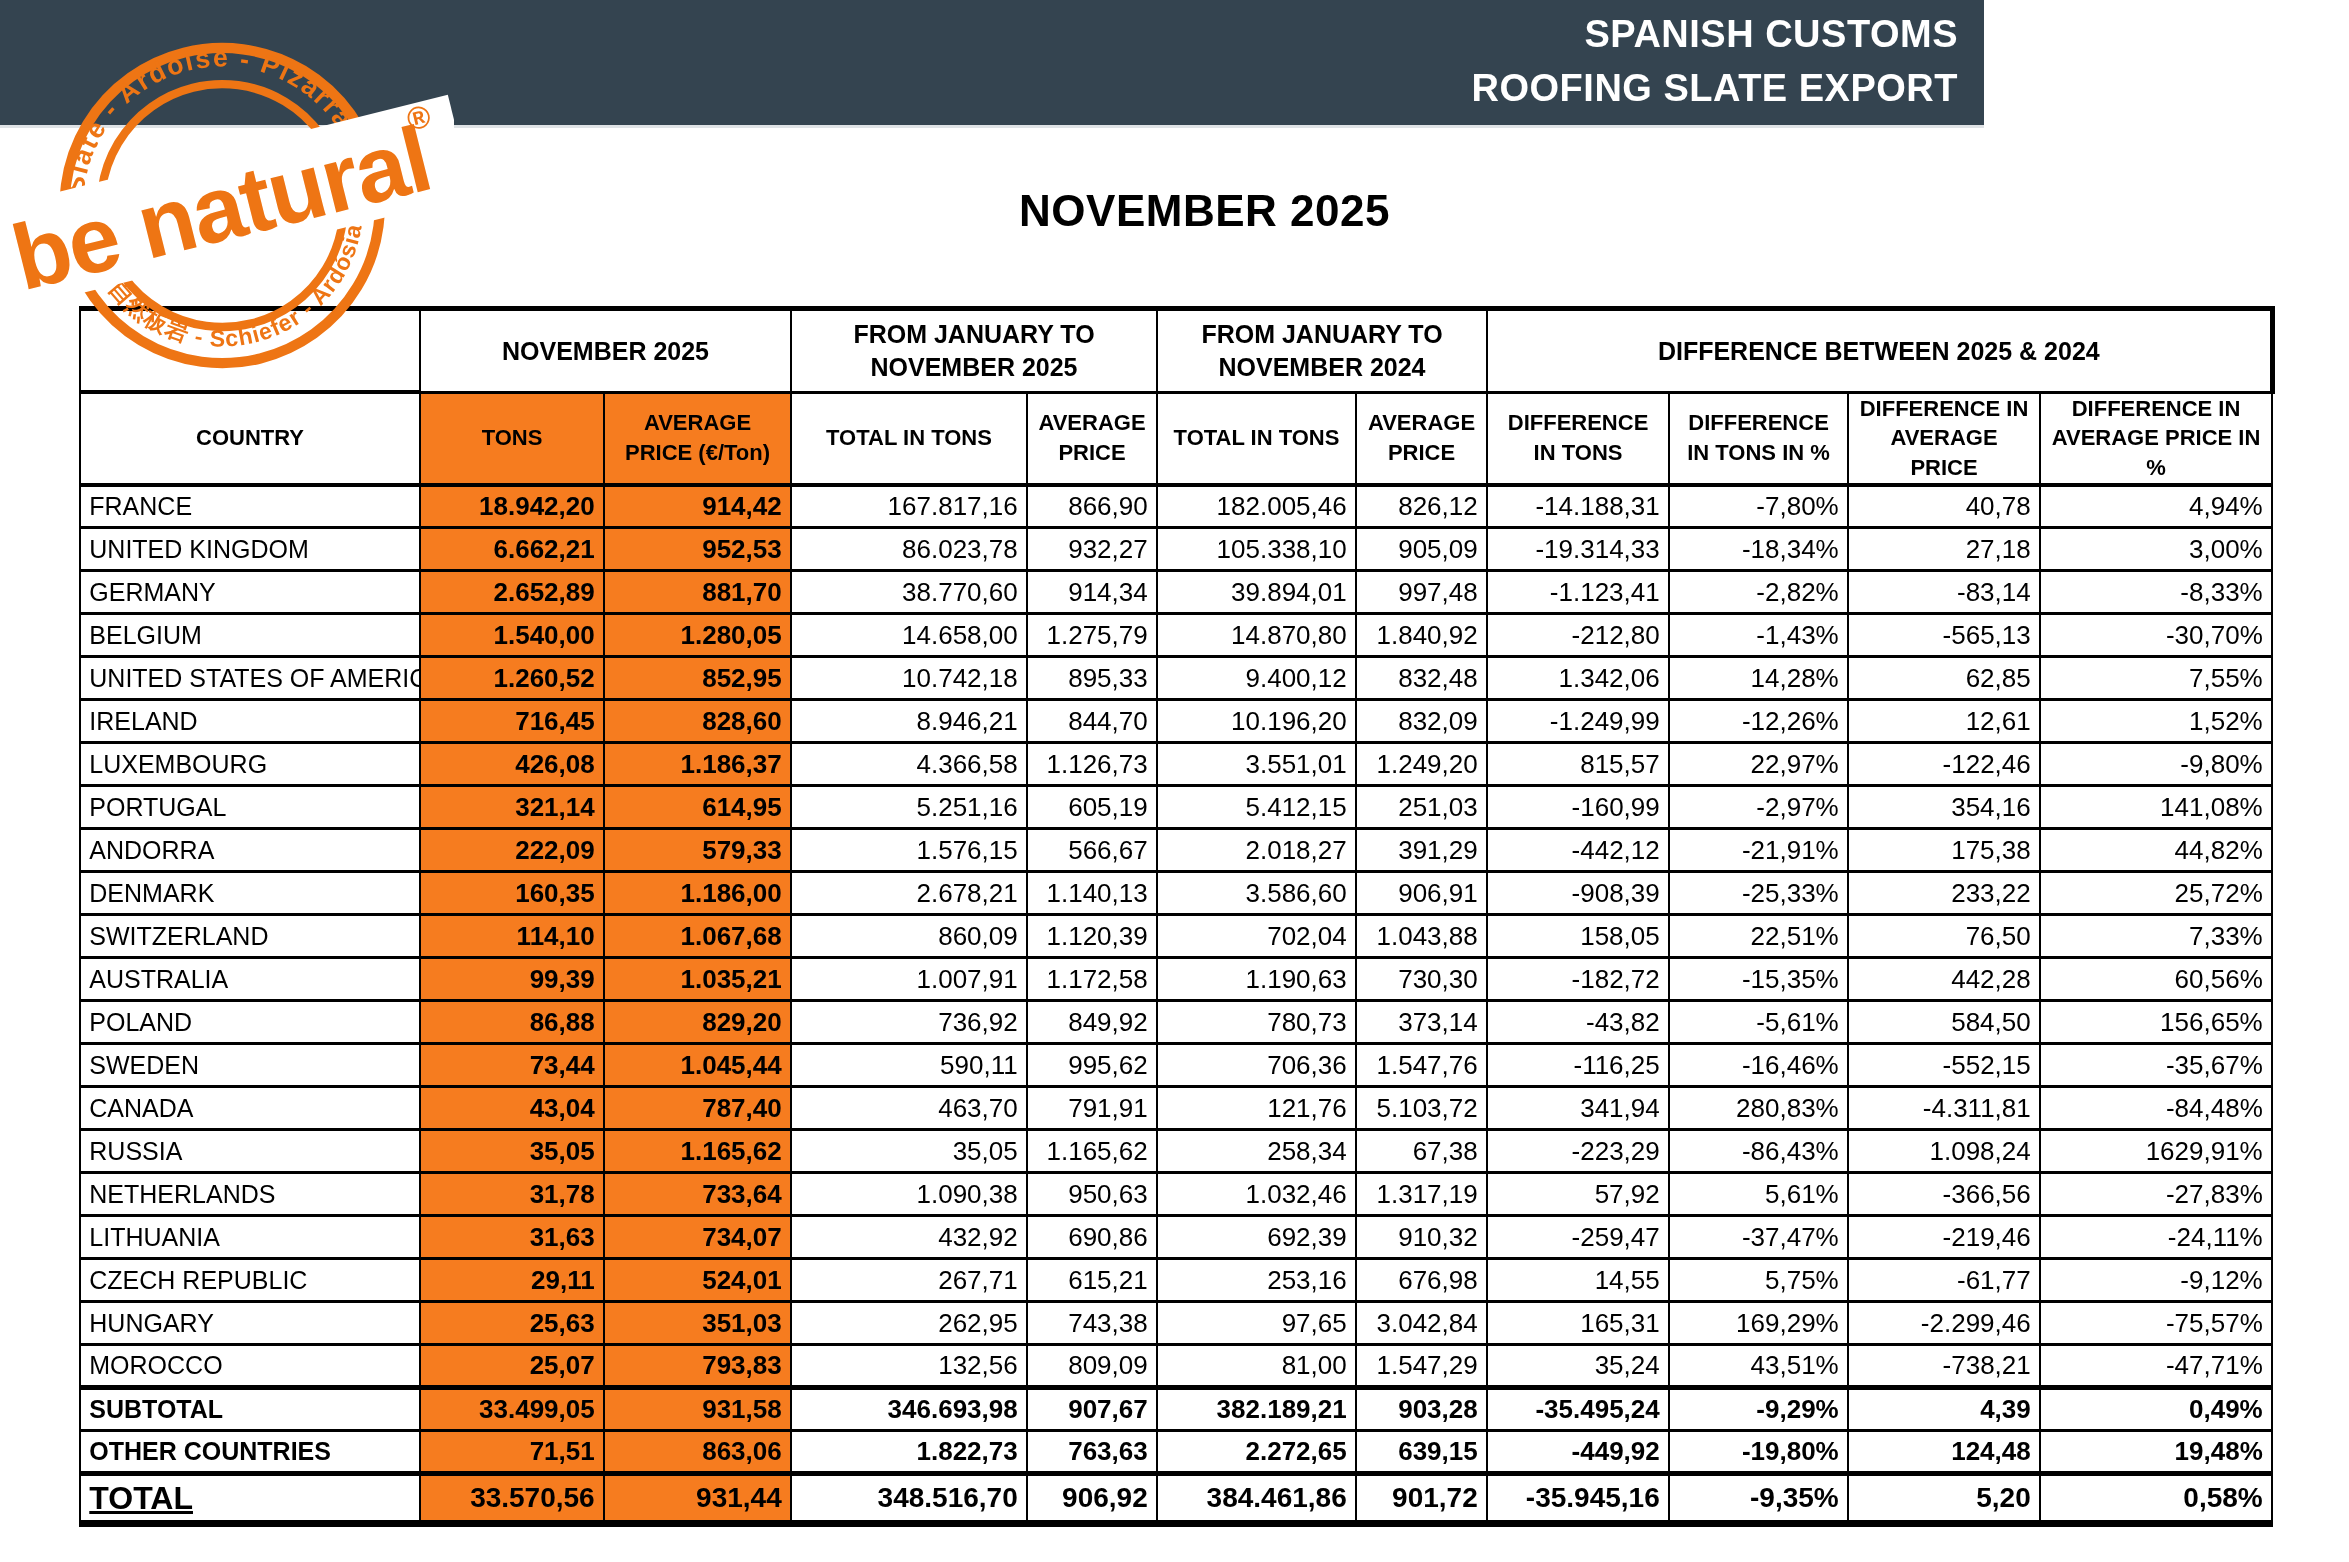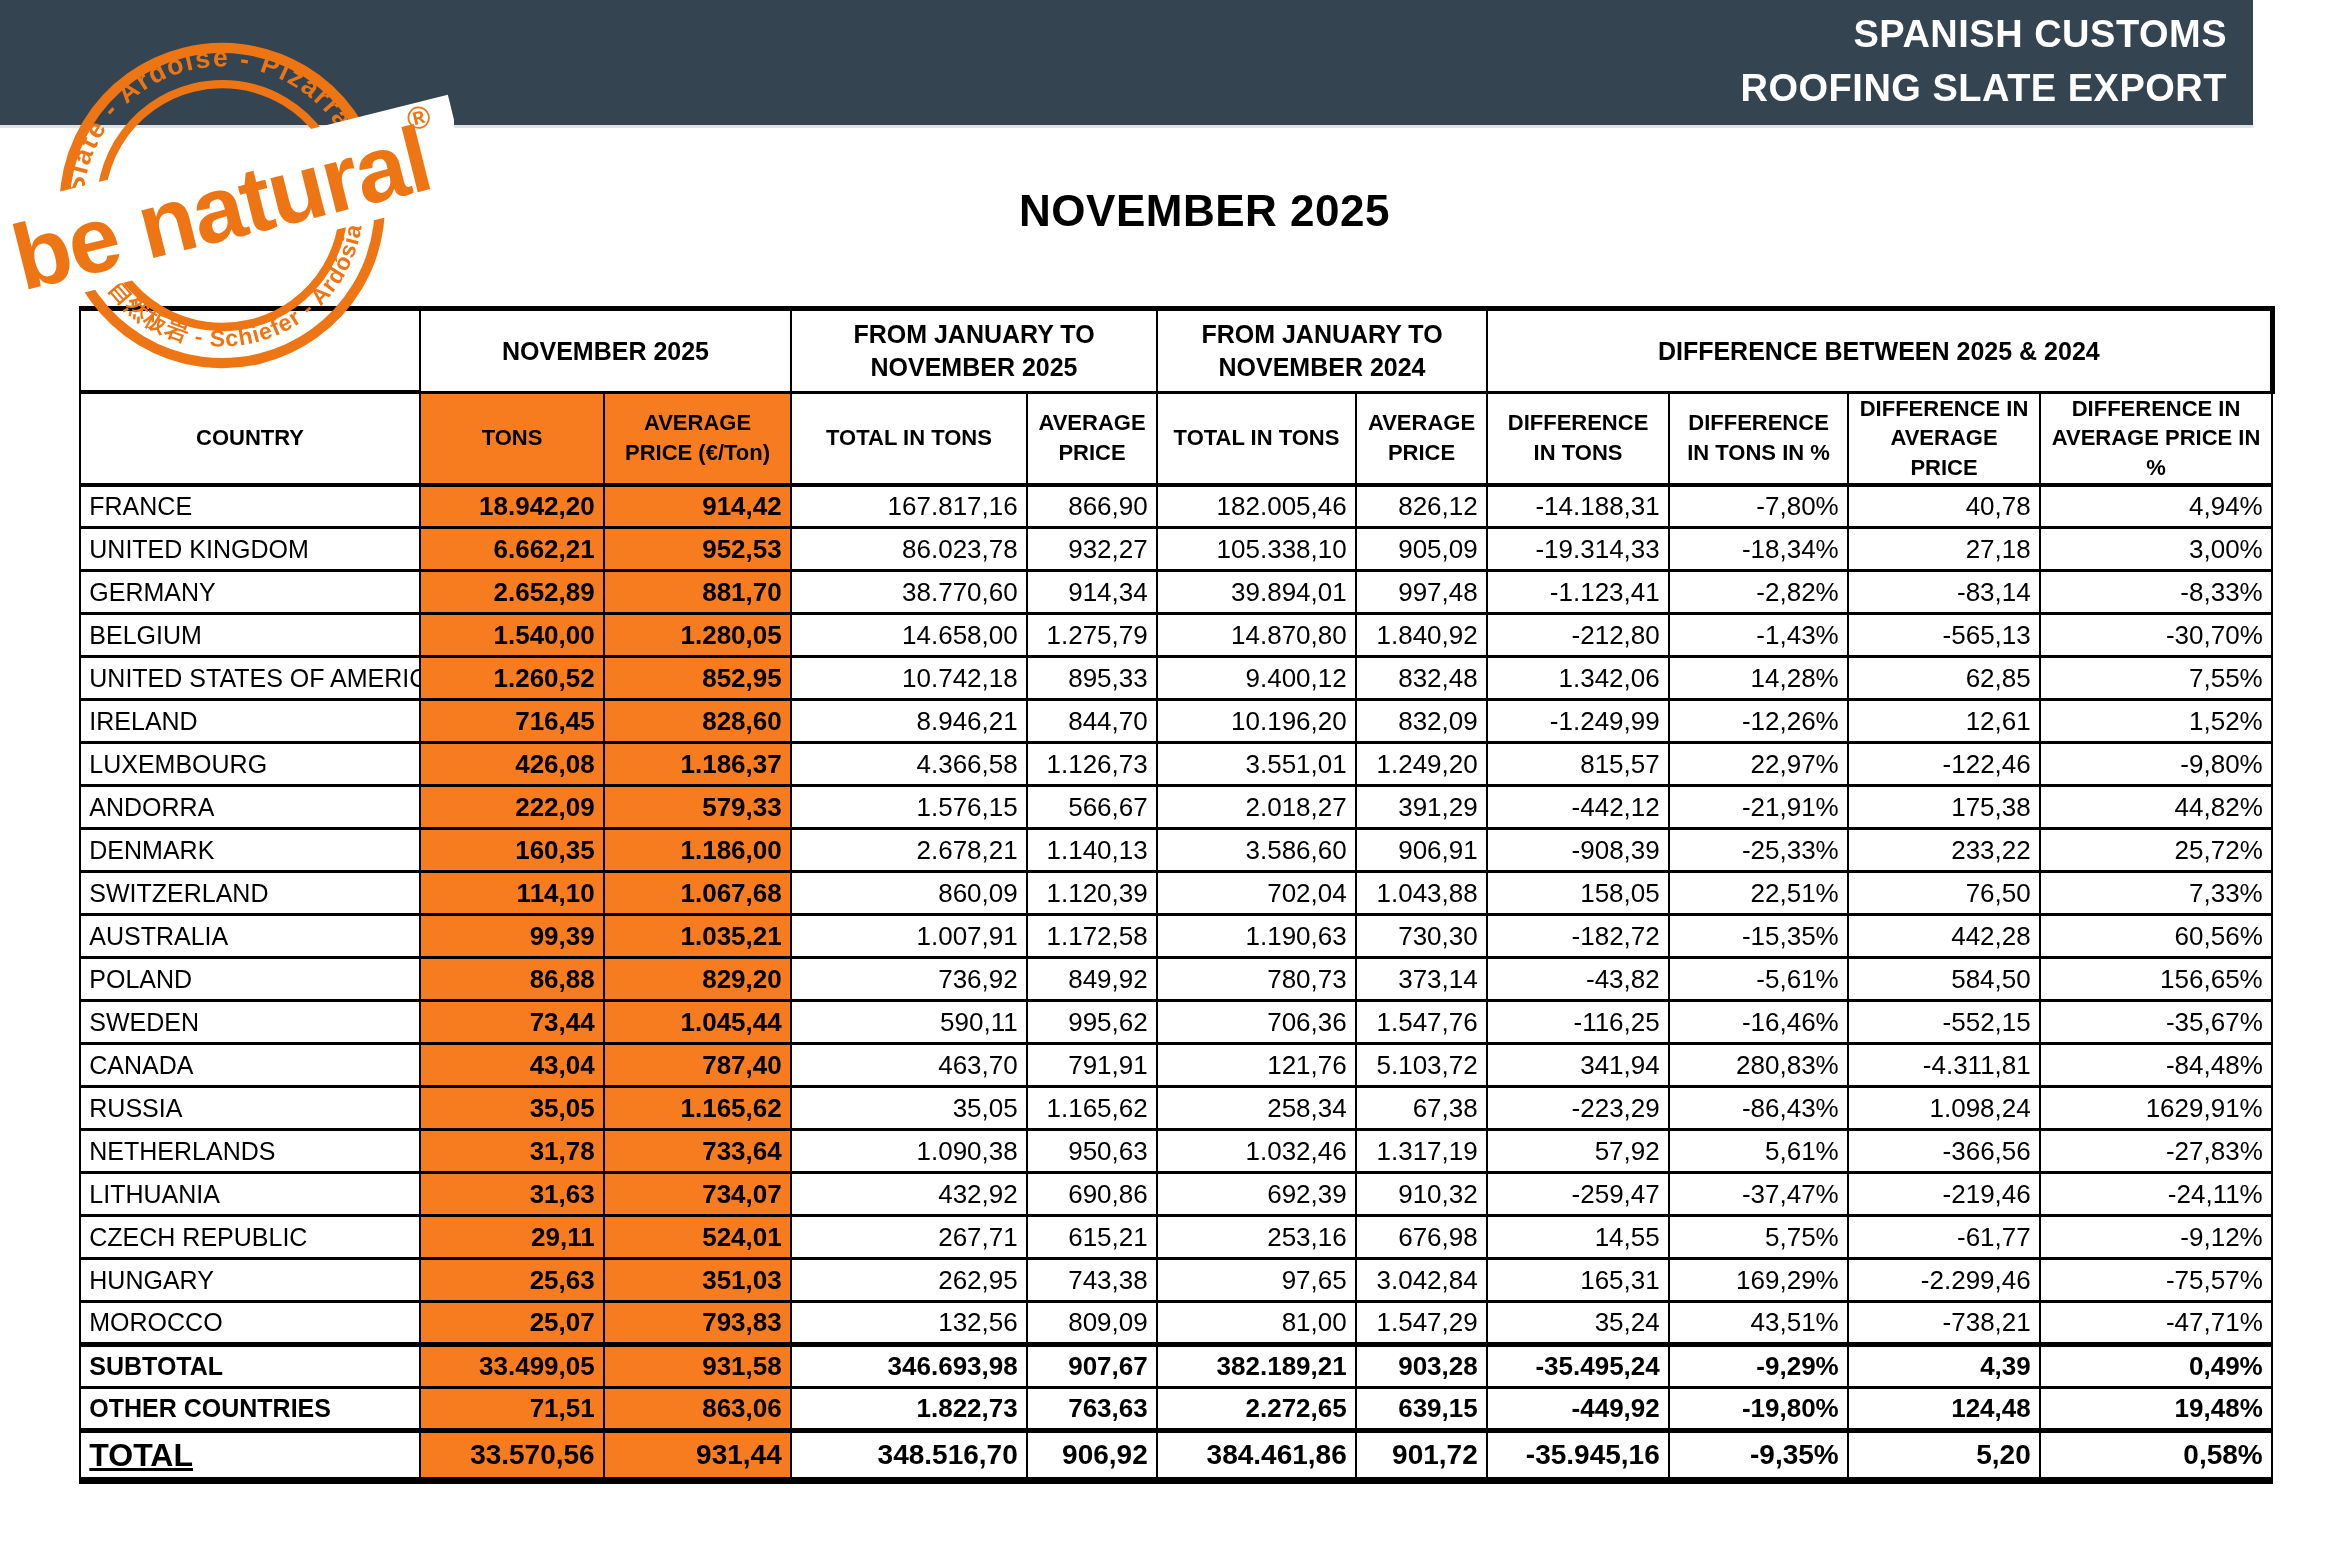--- a/index.html
+++ b/index.html
@@ -9,7 +9,7 @@
   }
   
   .topbar{
-    position:absolute;left:0;top:0;width:2253px;height:125px;
+    position:absolute;left:0;top:0;width:1984px;height:125px;
     background:#344450;border-bottom:3.7px solid #dfe3e6;
   }
   .topbar-text{

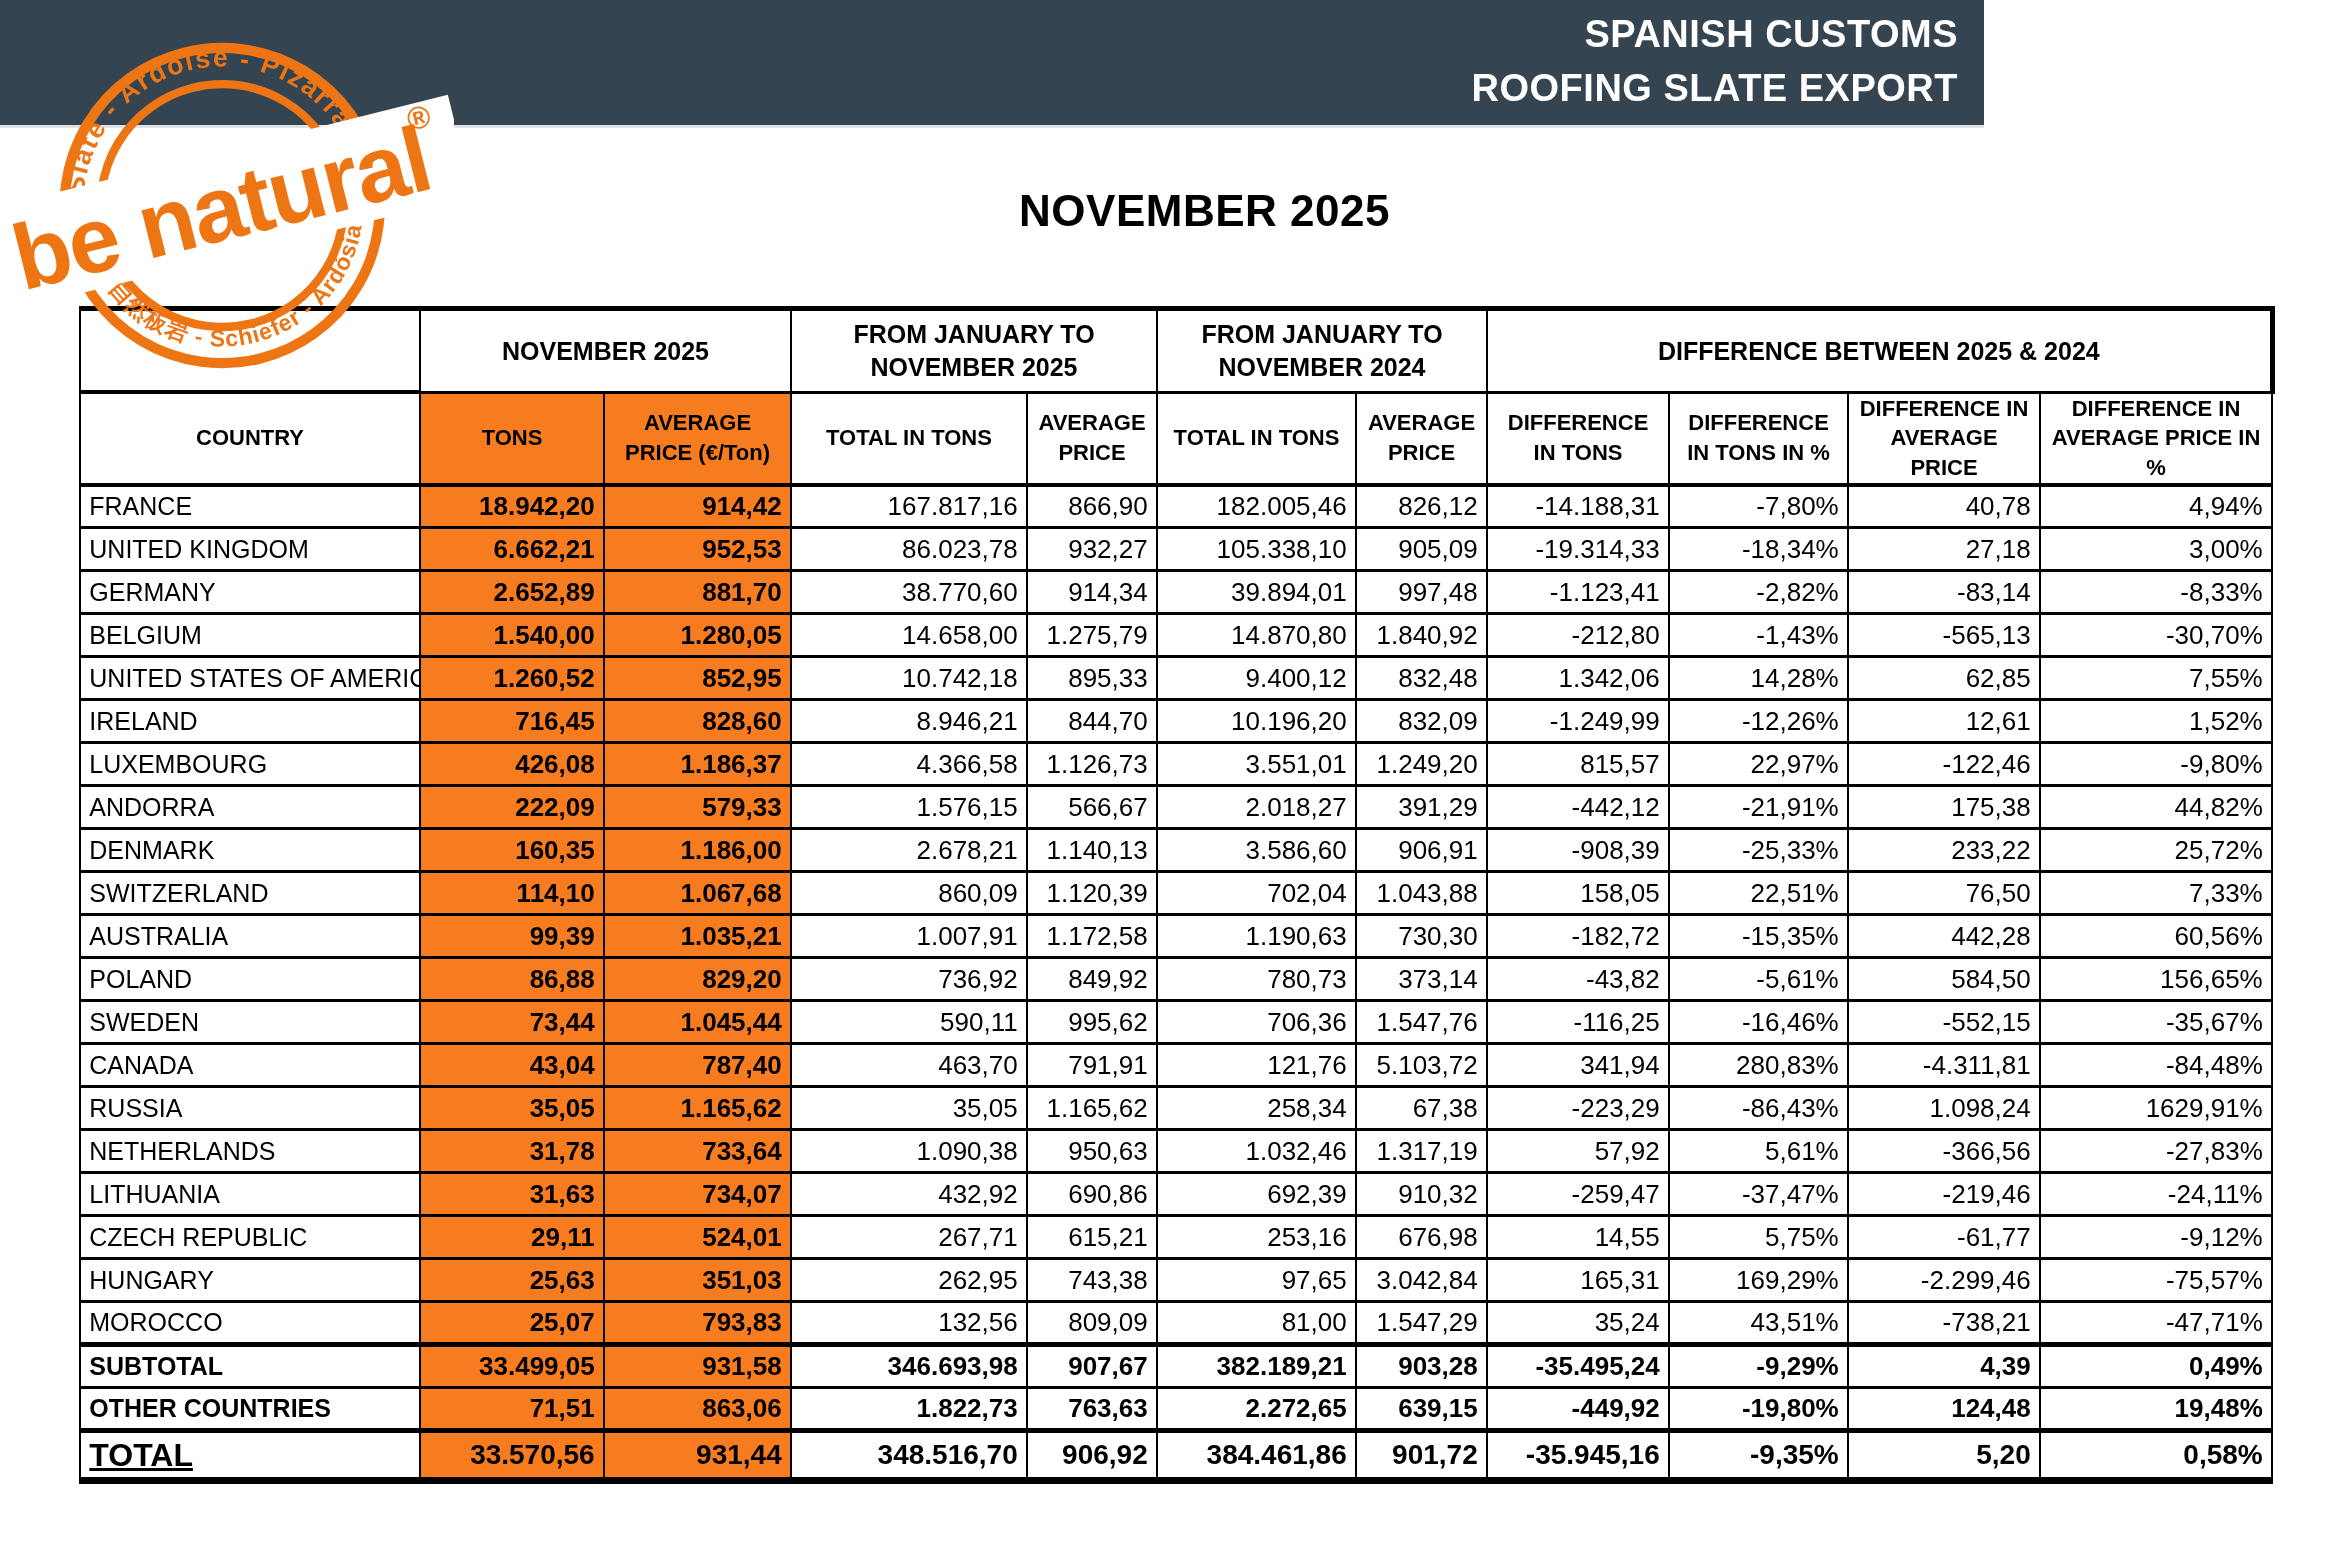--- a/index.html
+++ b/index.html
@@ -213,6 +213,19 @@
         <td class="col10 num">-9,80%</td>
       </tr>
       <tr class="row-country">
+        <td class="col0 country">PORTUGAL</td>
+        <td class="col1 num orange">321,14</td>
+        <td class="col2 num orange">614,95</td>
+        <td class="col3 num">5.251,16</td>
+        <td class="col4 num">605,19</td>
+        <td class="col5 num">5.412,15</td>
+        <td class="col6 num">251,03</td>
+        <td class="col7 num">-160,99</td>
+        <td class="col8 num">-2,97%</td>
+        <td class="col9 num">354,16</td>
+        <td class="col10 num">141,08%</td>
+      </tr>
+      <tr class="row-country">
         <td class="col0 country">ANDORRA</td>
         <td class="col1 num orange">222,09</td>
         <td class="col2 num orange">579,33</td>

